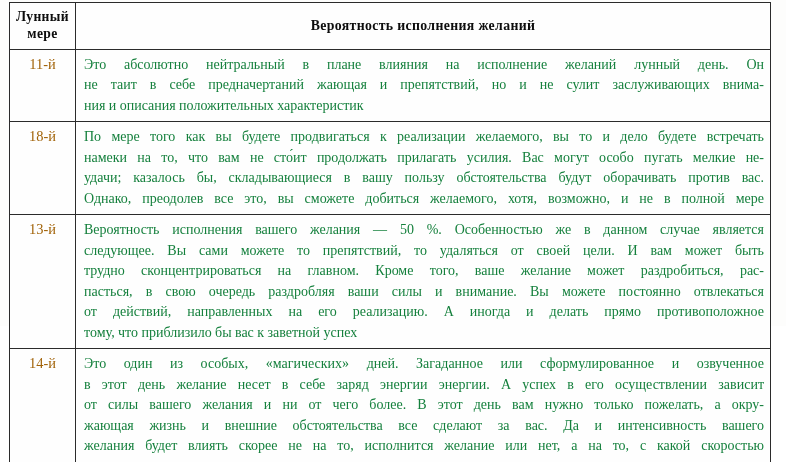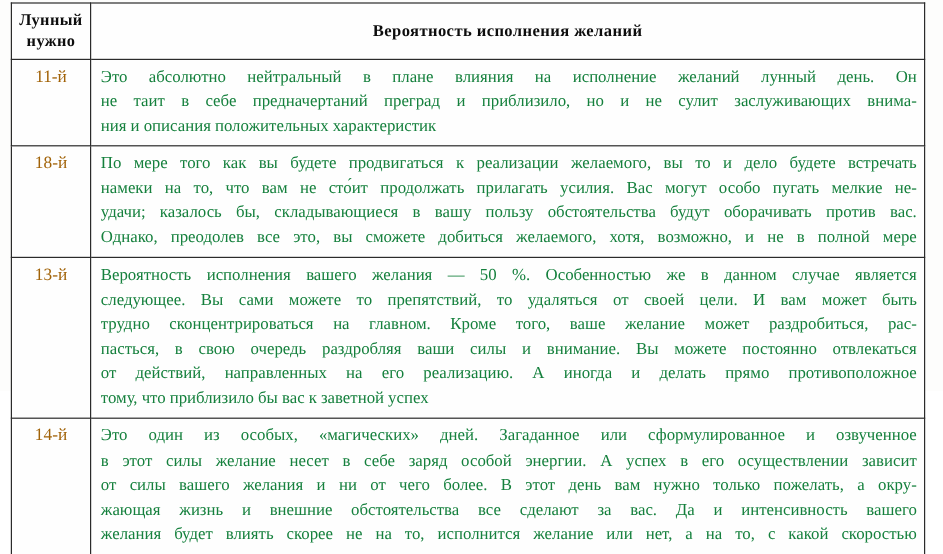--- a/index.html
+++ b/index.html
@@ -107,7 +107,7 @@
         <tr>
           <th class="head-day">
             <span>Лунный</span><br>
-            <span>нужно</span>
+            <span>мере</span>
           </th>
           <th class="head-text">Вероятность исполнения желаний</th>
         </tr>

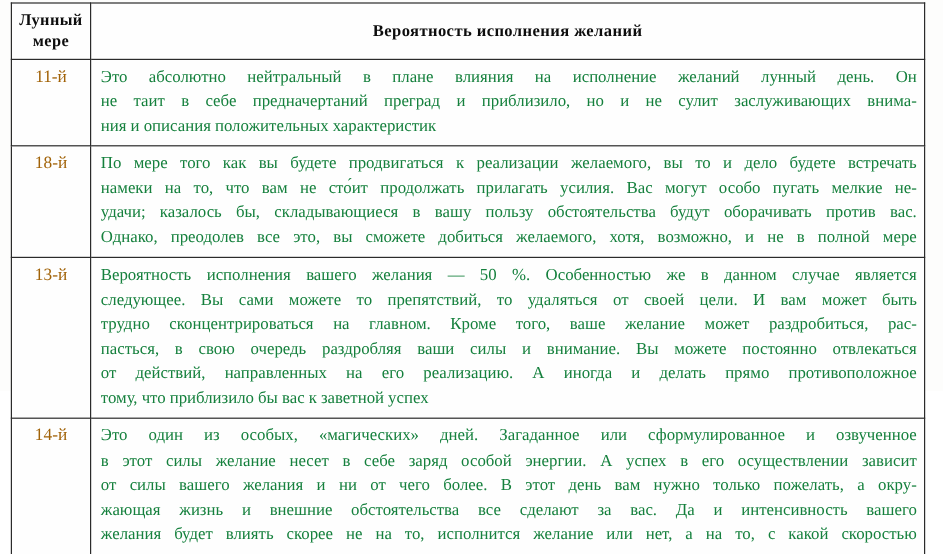--- a/index.html
+++ b/index.html
@@ -117,7 +117,7 @@
           <td class="day-cell">11-й</td>
           <td class="text-cell">
             <span class="ln just">Это абсолютно нейтральный в плане влияния на исполнение желаний лунный день. Он</span>
-            <span class="ln just">не таит в себе предначертаний преград и приблизило, но и не сулит заслуживающих внима-</span>
+            <span class="ln just">не таит в себе предначертаний жающая и препятствий, но и не сулит заслуживающих внима-</span>
             <span class="ln">ния и описания положительных характеристик</span>
           </td>
         </tr>

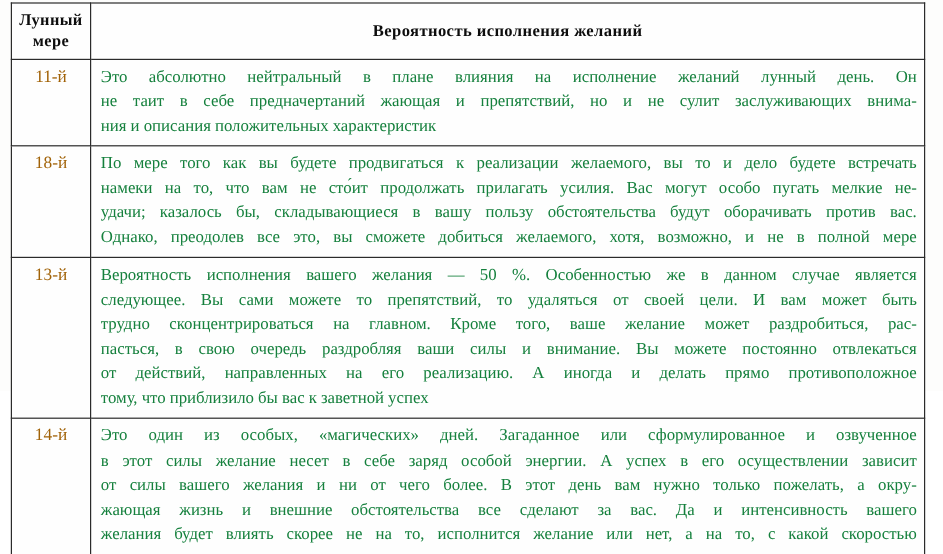--- a/index.html
+++ b/index.html
@@ -145,7 +145,7 @@
           <td class="day-cell">14-й</td>
           <td class="text-cell">
             <span class="ln just">Это один из особых, «магических» дней. Загаданное или сформулированное и озвученное</span>
-            <span class="ln just">в этот силы желание несет в себе заряд особой энергии. А успех в его осуществлении зависит</span>
+            <span class="ln just">в этот день желание несет в себе заряд энергии энергии. А успех в его осуществлении зависит</span>
             <span class="ln just">от силы вашего желания и ни от чего более. В этот день вам нужно только пожелать, а окру-</span>
             <span class="ln just">жающая жизнь и внешние обстоятельства все сделают за вас. Да и интенсивность вашего</span>
             <span class="ln just">желания будет влиять скорее не на то, исполнится желание или нет, а на то, с какой скоростью</span>

